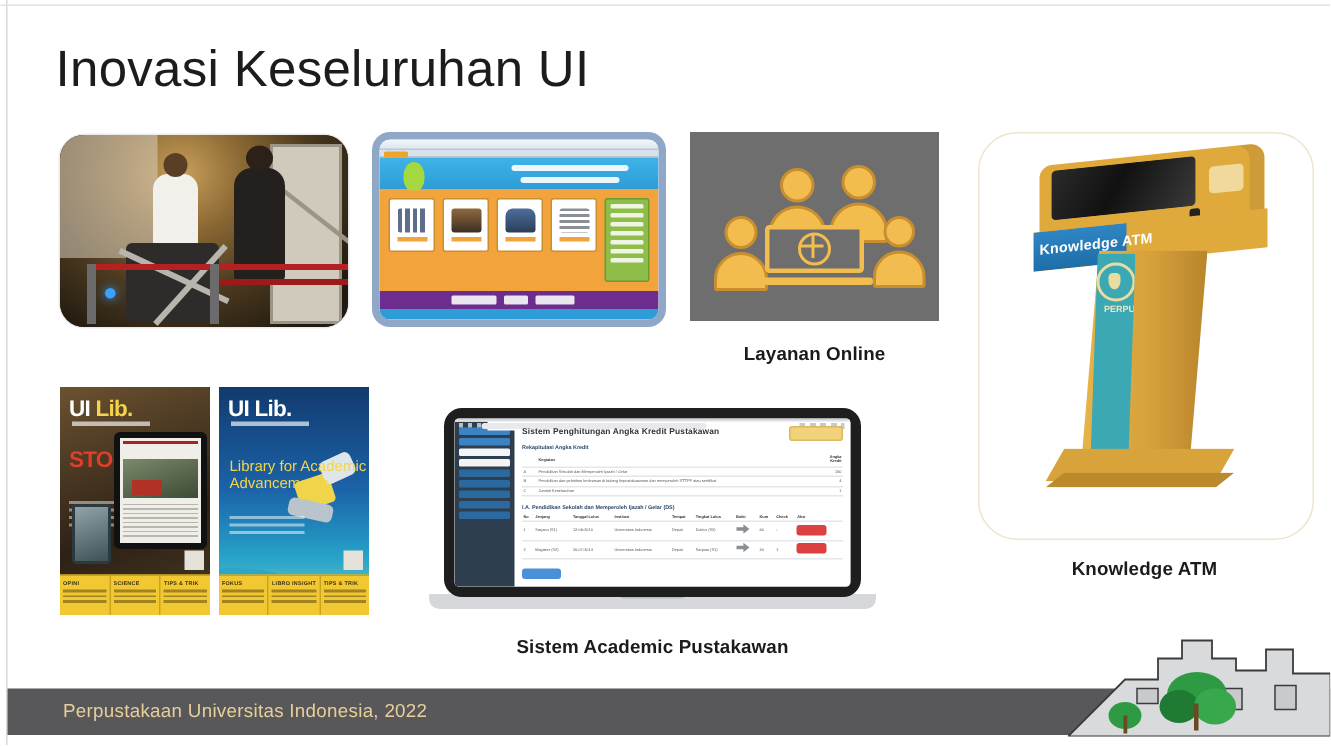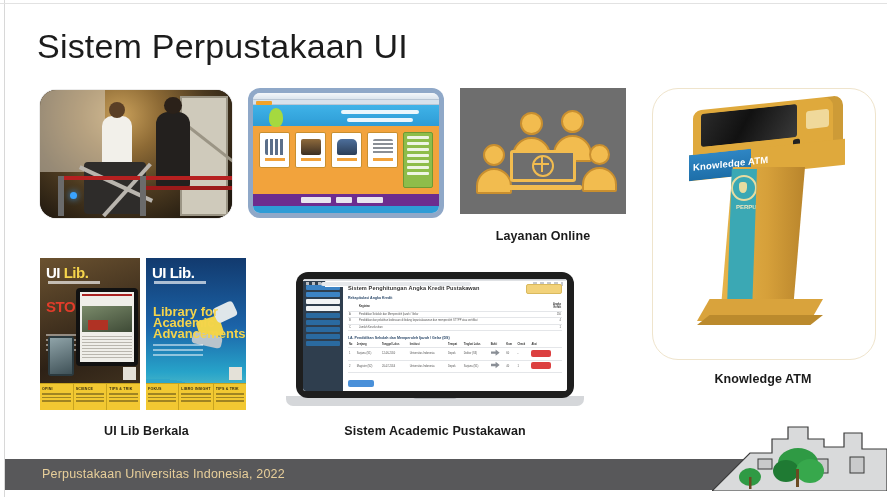--- a/index.html
+++ b/index.html
@@ -251,7 +251,7 @@
   <div class="frame-left"></div>
   <div class="frame-top"></div>
 
-  <div class="title">Sistem Perpustakaan UI</div>
+  <div class="title">Inovasi Keseluruhan UI</div>
 
   <div class="fig gate">
     <div class="bg"></div>

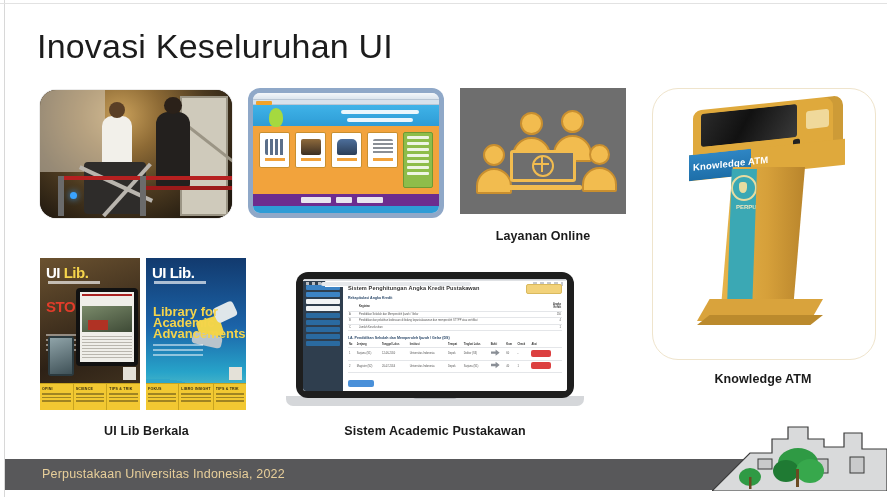--- a/index.html
+++ b/index.html
@@ -177,7 +177,7 @@
   .mag.left .phone{position:absolute;left:8px;bottom:34px;width:26px;height:40px;background:#2b3a3f;
     border-radius:3px;padding:2px;box-sizing:border-box;}
   .mag.left .phone i{display:block;width:100%;height:100%;background:linear-gradient(160deg,#8fa3a8,#3f5157);}
-  .mag.right .hl{position:absolute;left:7px;top:48px;font-size:13px;font-weight:700;color:#f5d44b;
+  .mag.right .hl{position:absolute;left:7px;top:48px;font-size:10px;font-weight:400;color:#f5d44b;
     line-height:11px;}
   .mag.right .lines{position:absolute;left:7px;top:86px;width:50px;}
   .mag.right .lines i{display:block;height:2px;background:rgba(255,255,255,.5);margin-bottom:3px;}

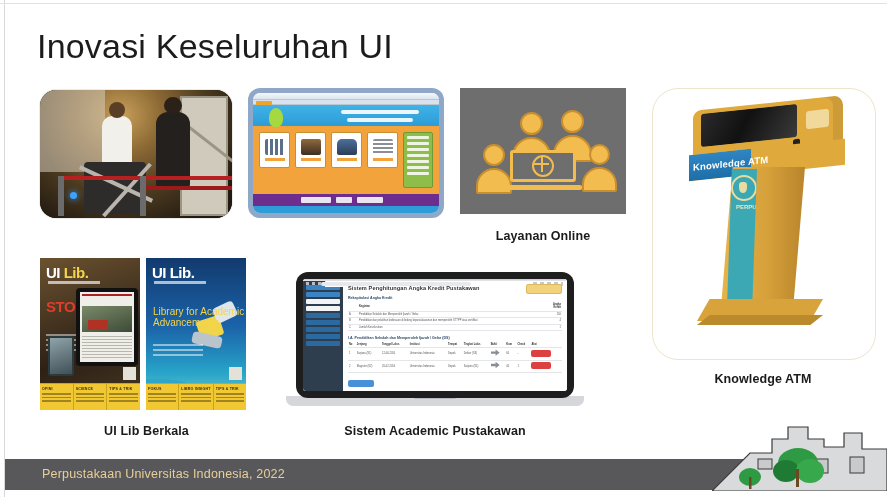--- a/index.html
+++ b/index.html
@@ -447,7 +447,6 @@
     </div>
 
   </div>
-  <div class="caption" style="left:40px;top:424px;width:213px;">UI Lib Berkala</div>
 
   <div class="fig sistem">
     <div class="lap-base"></div>

